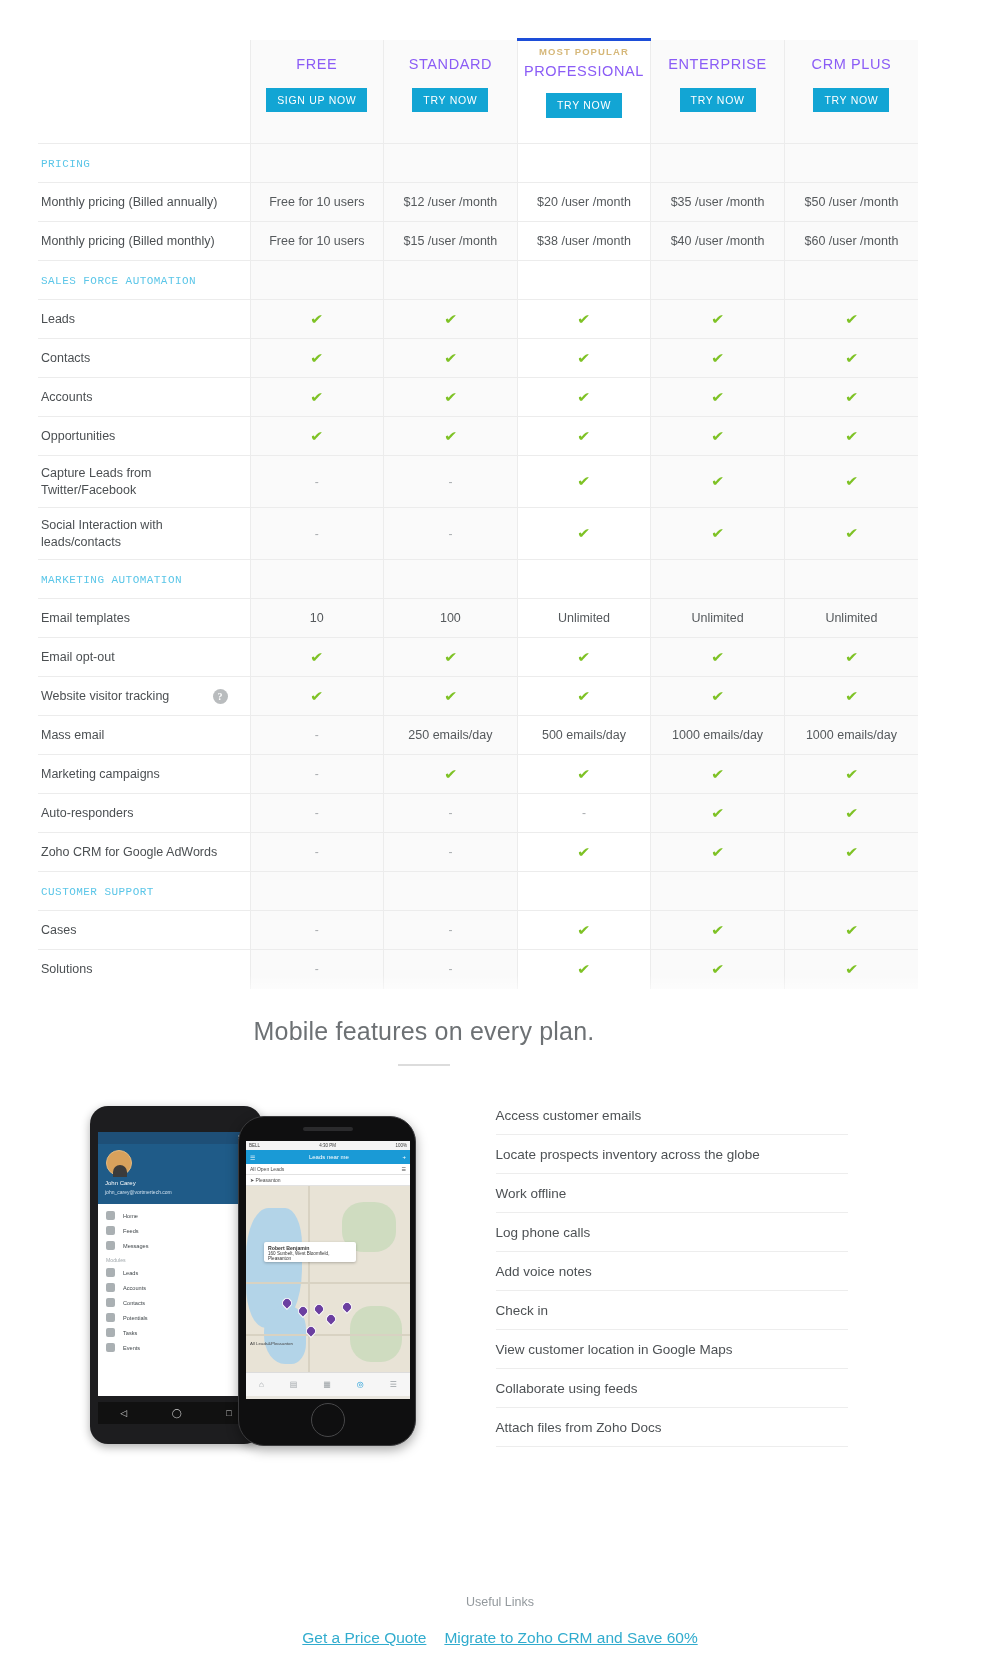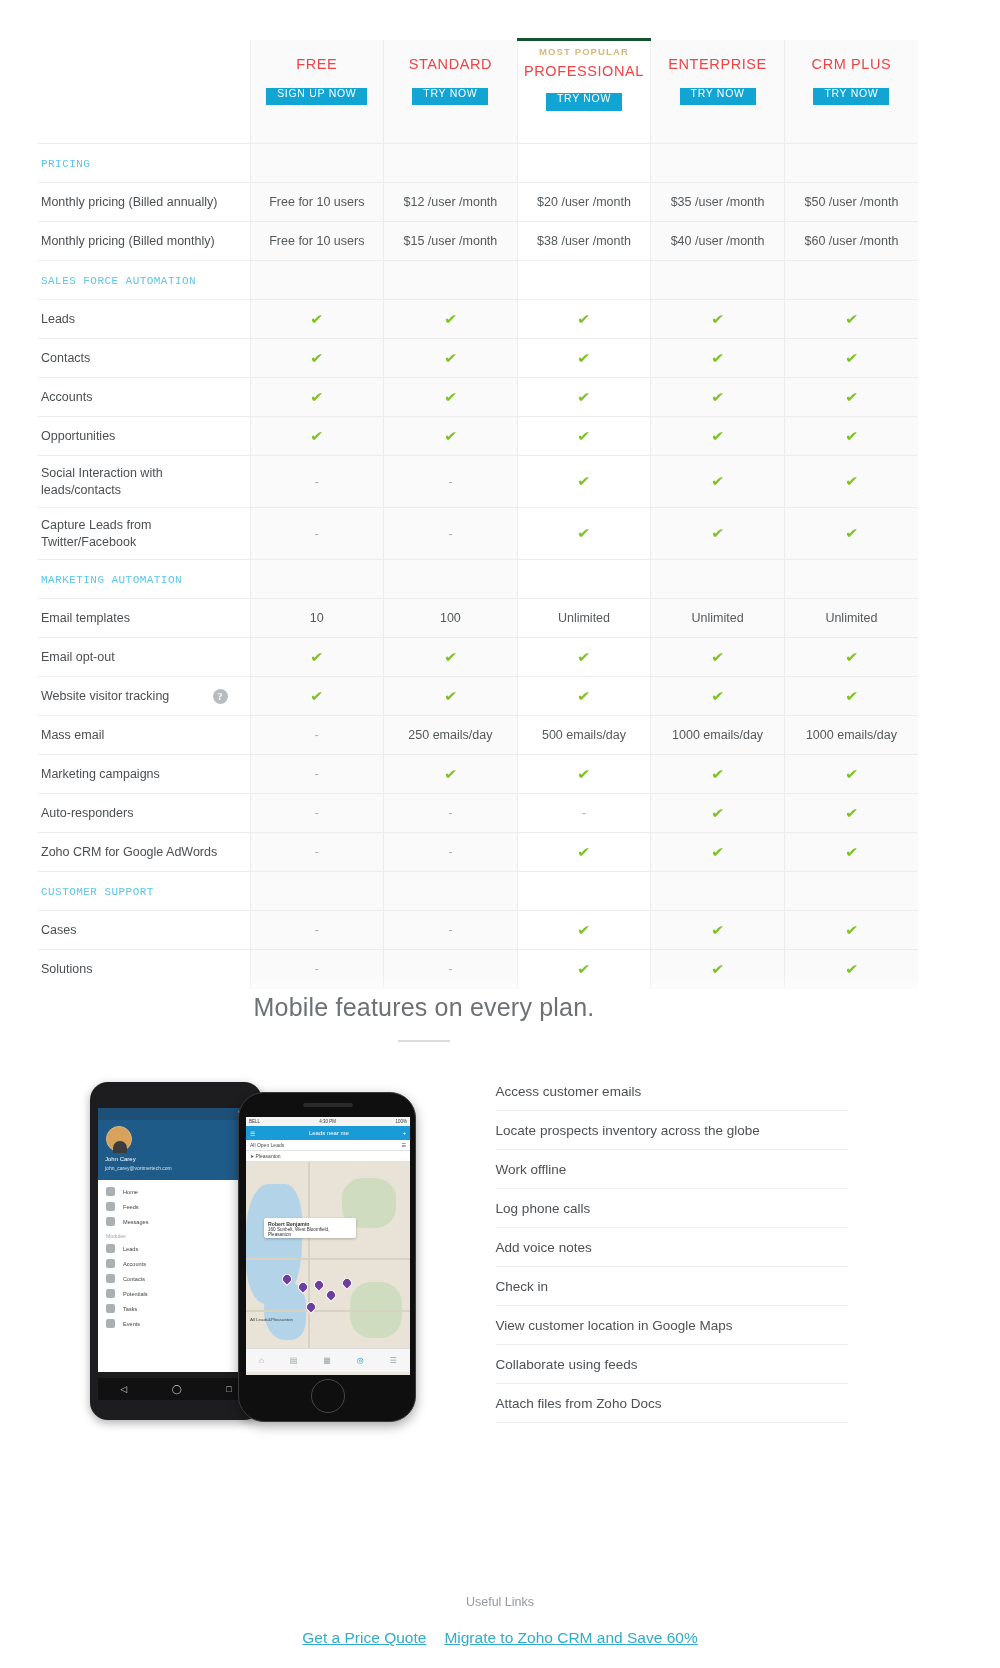--- a/index.html
+++ b/index.html
@@ -44,7 +44,7 @@
   .hdr-cell.blank { background: #ffffff; border-left: none; }
   .hdr-cell.popular {
     background: #ffffff;
-    border-top: 3px solid #14532d;
+    border-top: 3px solid #1d4ed8;
     border-left: 1px solid #ececec;
     border-right: 1px solid #ececec;
   }

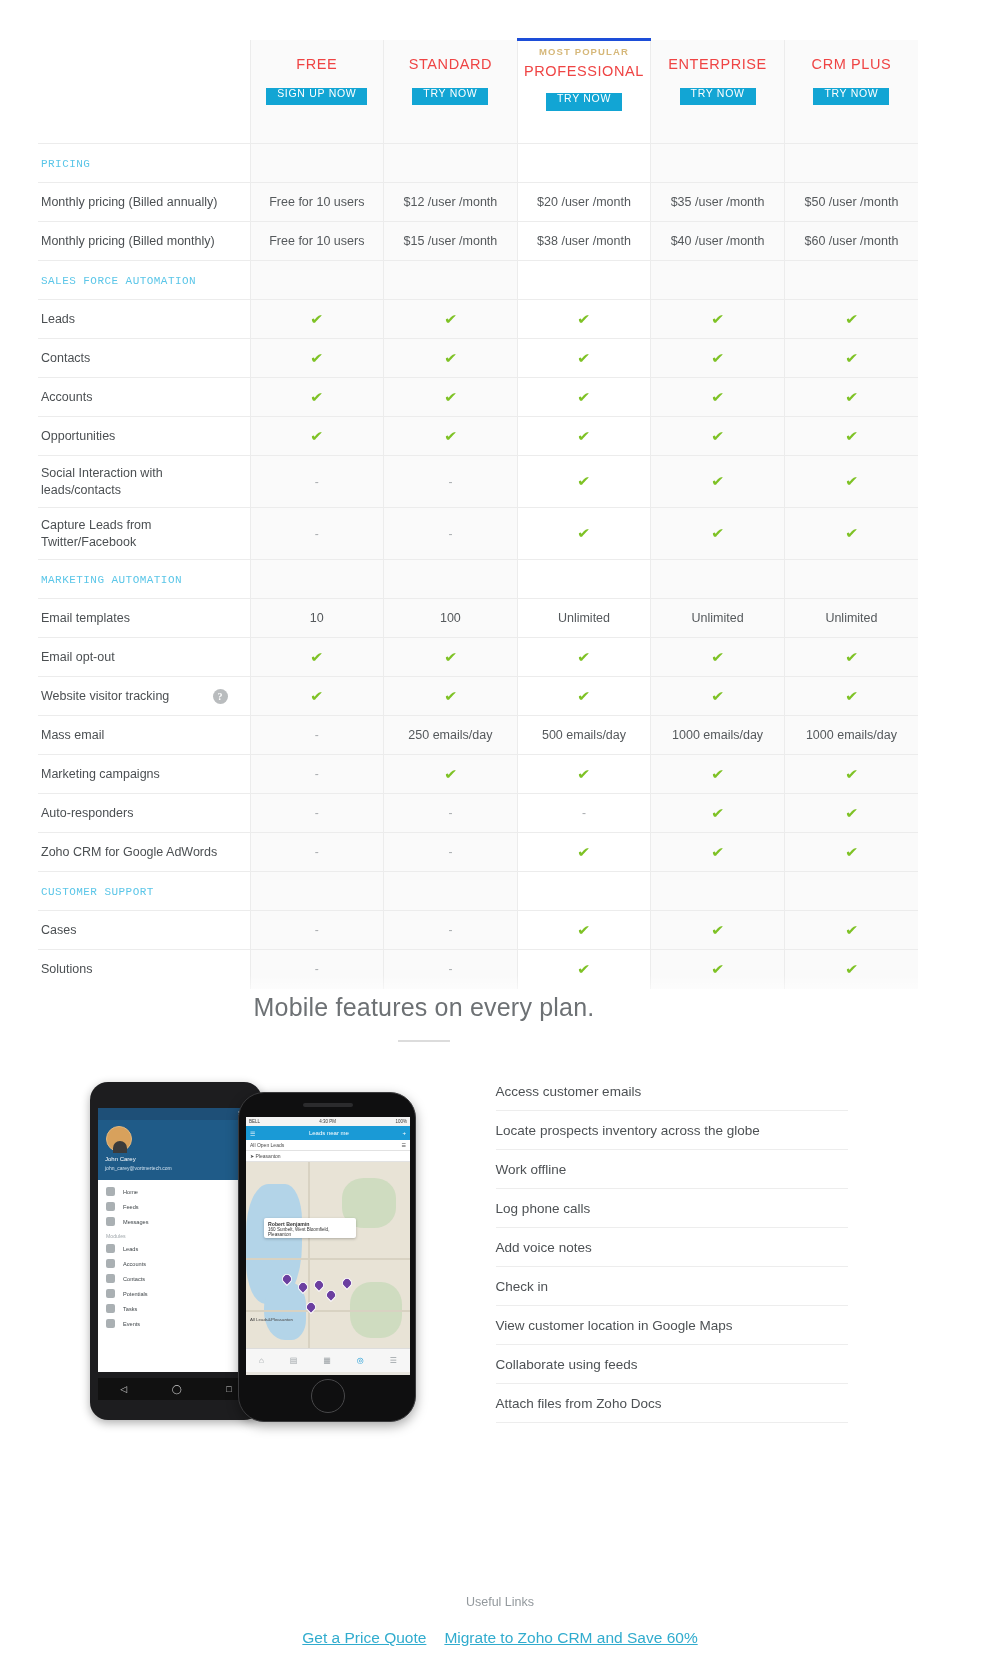--- a/index.html
+++ b/index.html
@@ -59,7 +59,7 @@
   .plan-name {
     font-size: 14.5px;
     letter-spacing: 0.6px;
-    color: #ef4444;
+    color: #8b5cf6;
     font-weight: normal;
     padding-top: 16px;
     text-transform: uppercase;

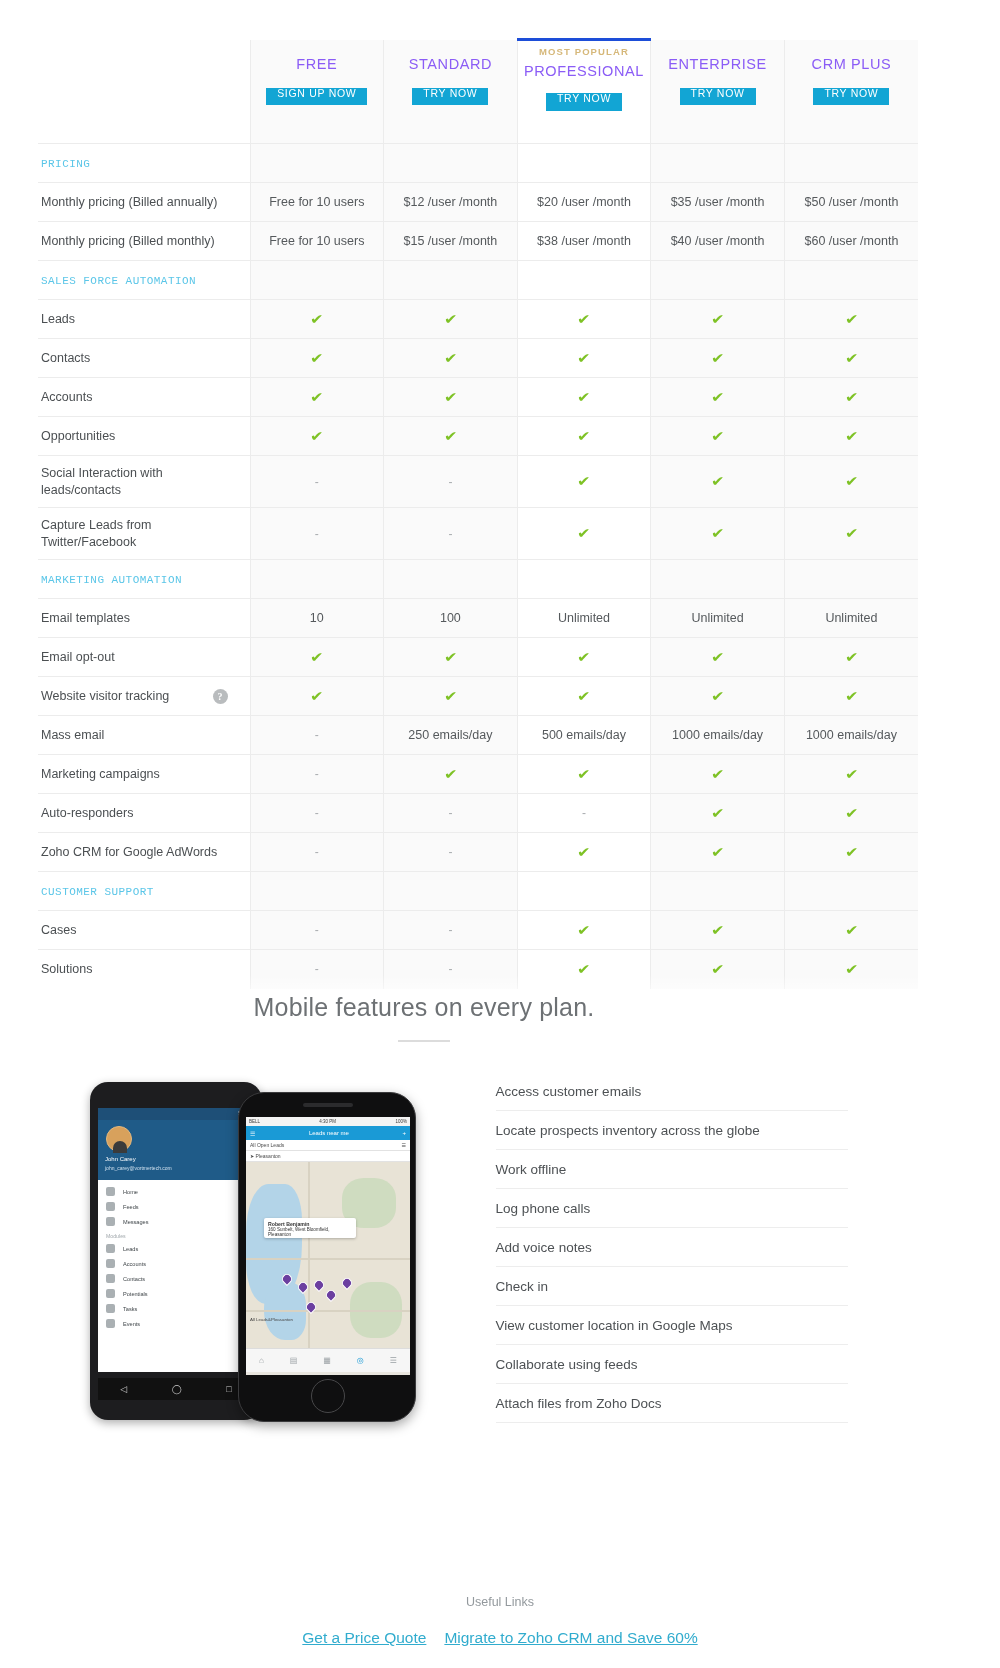--- a/index.html
+++ b/index.html
@@ -71,7 +71,7 @@
     color: #ffffff;
     font-size: 10.5px;
     letter-spacing: 0.7px;
-    padding: 0 11px 7px 11px;
+    padding: 7px 11px 7px 11px;
     margin-top: 16px;
     border: none;
     cursor: pointer;

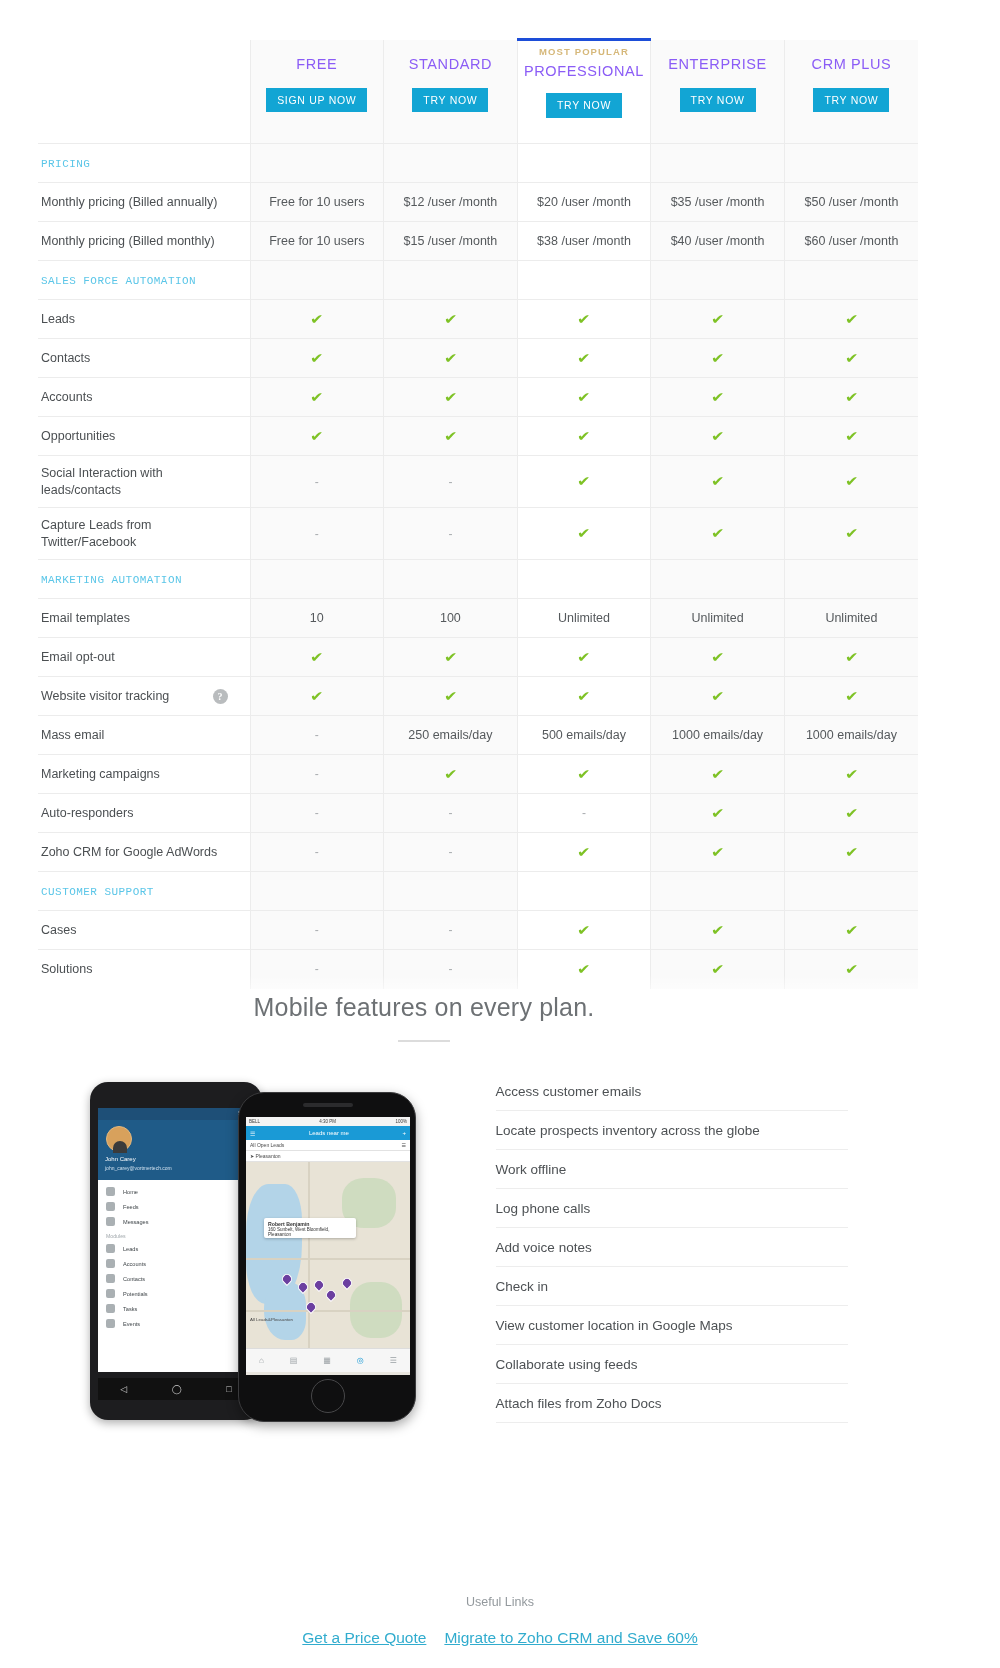--- a/index.html
+++ b/index.html
@@ -411,19 +411,19 @@
         <tr class="data-row tall">
           <td class="feature">
             <div class="feature-inner">
+              <span class="feature-text">Capture Leads from Twitter/Facebook</span>
+            </div>
+          </td>
+          <td><span class="dash">-</span></td>
+          <td><span class="dash">-</span></td>
+          <td class="popcol"><span class="tick">✔</span></td>
+          <td><span class="tick">✔</span></td>
+          <td><span class="tick">✔</span></td>
+        </tr>
+        <tr class="data-row tall">
+          <td class="feature">
+            <div class="feature-inner">
               <span class="feature-text">Social Interaction with leads/contacts</span>
-            </div>
-          </td>
-          <td><span class="dash">-</span></td>
-          <td><span class="dash">-</span></td>
-          <td class="popcol"><span class="tick">✔</span></td>
-          <td><span class="tick">✔</span></td>
-          <td><span class="tick">✔</span></td>
-        </tr>
-        <tr class="data-row tall">
-          <td class="feature">
-            <div class="feature-inner">
-              <span class="feature-text">Capture Leads from Twitter/Facebook</span>
             </div>
           </td>
           <td><span class="dash">-</span></td>

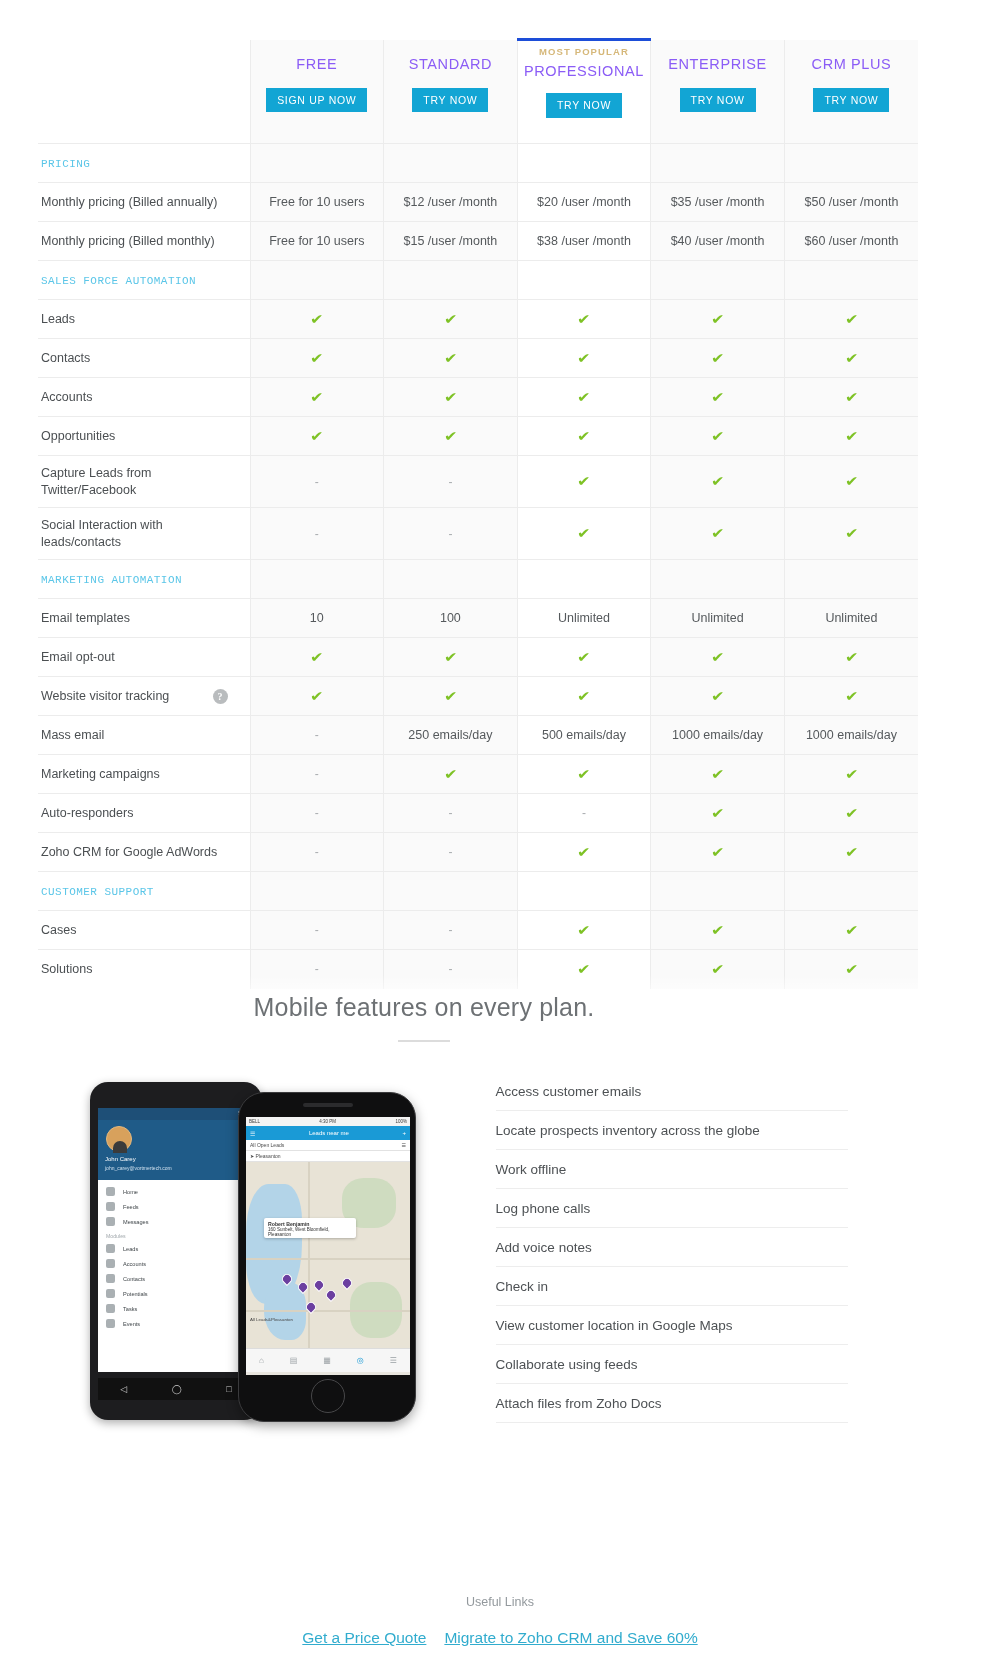--- a/index.html
+++ b/index.html
@@ -167,7 +167,7 @@
   }
 
   
-  .mobile-section { position: absolute; left: 0; top: 985px; width: 848px; }
+  .mobile-section { position: absolute; left: 0; top: 1009px; width: 848px; }
   .mobile-title {
     text-align: center;
     font-size: 25px;

